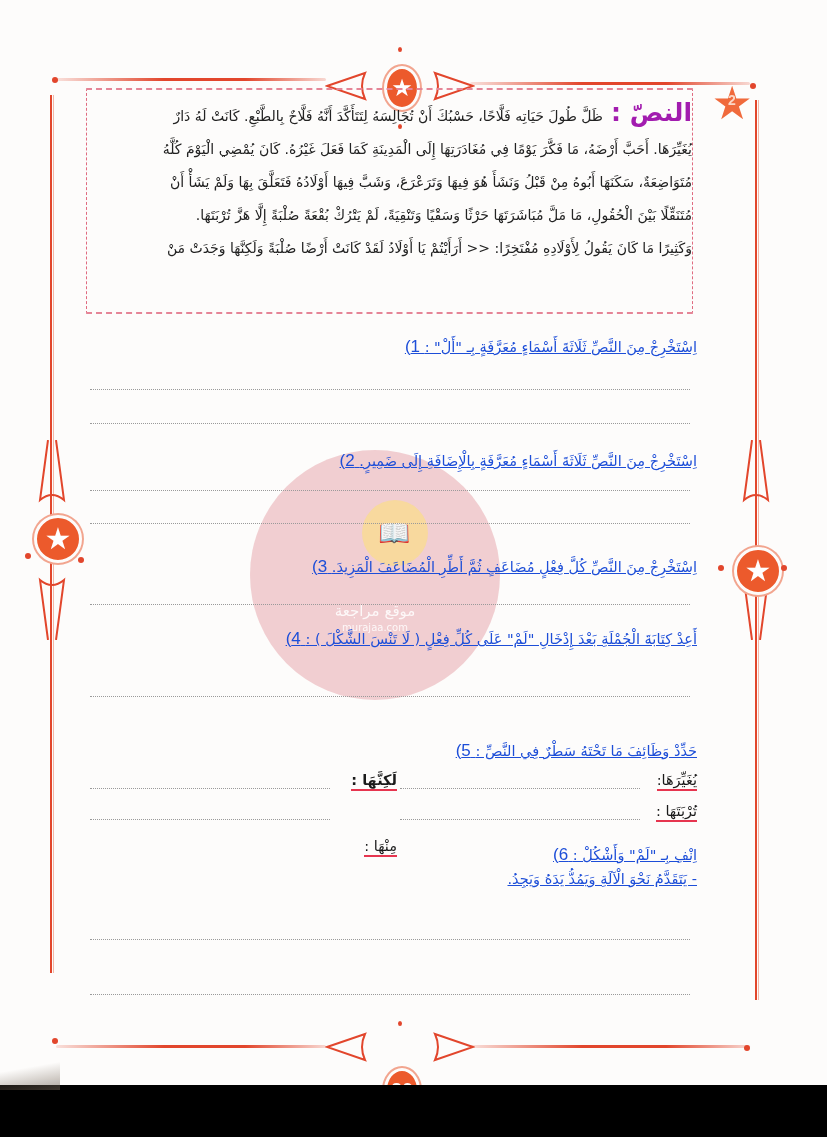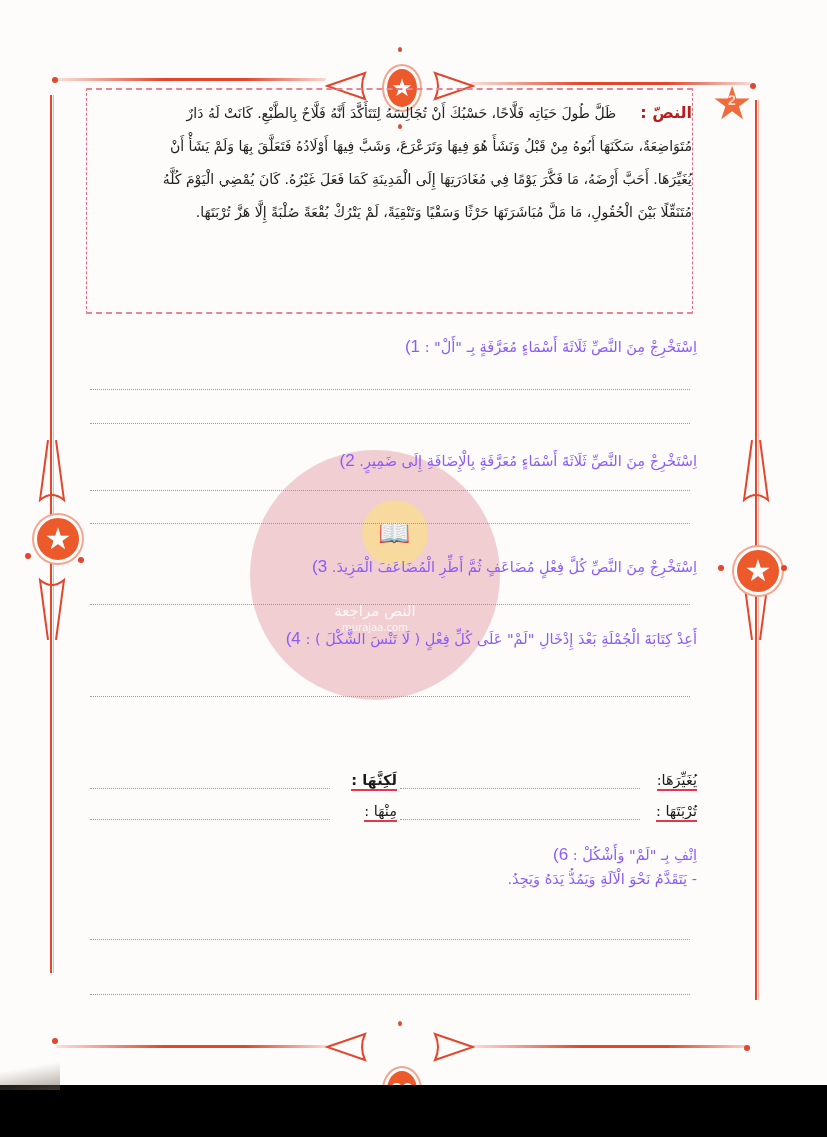--- a/index.html
+++ b/index.html
@@ -68,7 +68,7 @@
       direction:rtl; text-align:justify;
       font-family:"DejaVu Sans", sans-serif; font-size:14px; line-height:33px; color:#222;
     }
-    .passage .label { font-weight:bold; font-size:16px; color:#b91c1c; margin-left:24px; }
+    .passage .label { font-weight:bold; font-size:25px; color:#a21caf; margin-left:8px; }
     .u { border-bottom:2px solid #e6354f; padding-bottom:1px; }
     .q {
       position:absolute; right:130px; direction:rtl; text-align:center;

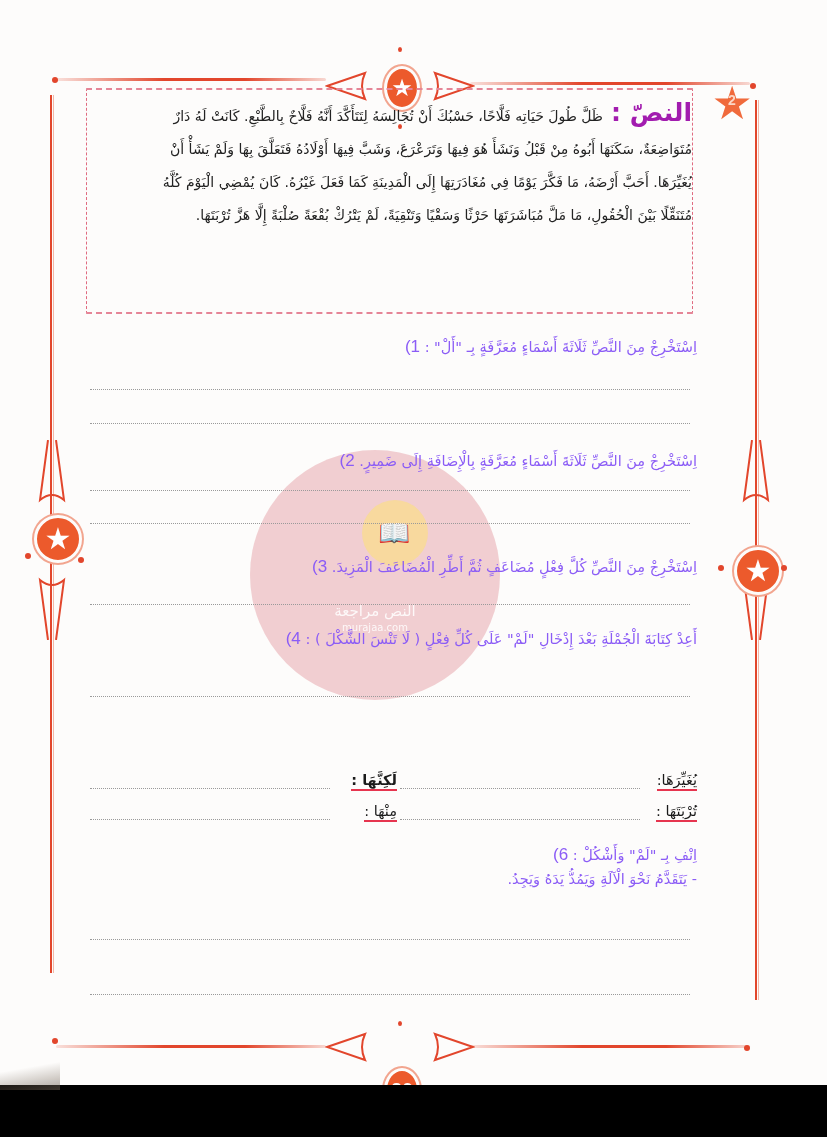--- a/index.html
+++ b/index.html
@@ -145,8 +145,8 @@
   <div class="textbox"></div>
   <div class="passage">
     <div><span class="label">النصّ :</span><span>ظَلَّ طُولَ حَيَاتِه فَلَّاحًا، حَسْبُكَ أَنْ تُجَالِسَهُ لِتَتَأَكَّدَ أَنَّهُ فَلَّاحٌ بِالطَّبْعِ. كَانَتْ لَهُ دَارٌ</span></div>
+    <div>يُغَيِّرَهَا. أَحَبَّ أَرْضَهُ، مَا فَكَّرَ يَوْمًا فِي مُغَادَرَتِهَا إِلَى الْمَدِينَةِ كَمَا فَعَلَ غَيْرُهُ. كَانَ يُمْضِي الْيَوْمَ كُلَّهُ</div>
     <div>مُتَوَاضِعَةٌ، سَكَنَهَا أَبُوهُ مِنْ قَبْلُ وَنَشَأَ هُوَ فِيهَا وَتَرَعْرَعَ، وَشَبَّ فِيهَا أَوْلَادُهُ فَتَعَلَّقَ بِهَا وَلَمْ يَشَأْ أَنْ</div>
-    <div>يُغَيِّرَهَا. أَحَبَّ أَرْضَهُ، مَا فَكَّرَ يَوْمًا فِي مُغَادَرَتِهَا إِلَى الْمَدِينَةِ كَمَا فَعَلَ غَيْرُهُ. كَانَ يُمْضِي الْيَوْمَ كُلَّهُ</div>
     <div>مُتَنَقِّلًا بَيْنَ الْحُقُولِ، مَا مَلَّ مُبَاشَرَتَهَا حَرْثًا وَسَقْيًا وَتَنْقِيَةً، لَمْ يَتْرُكْ بُقْعَةً صُلْبَةً إِلَّا هَزَّ تُرْبَتَهَا.</div>
   </div>
 

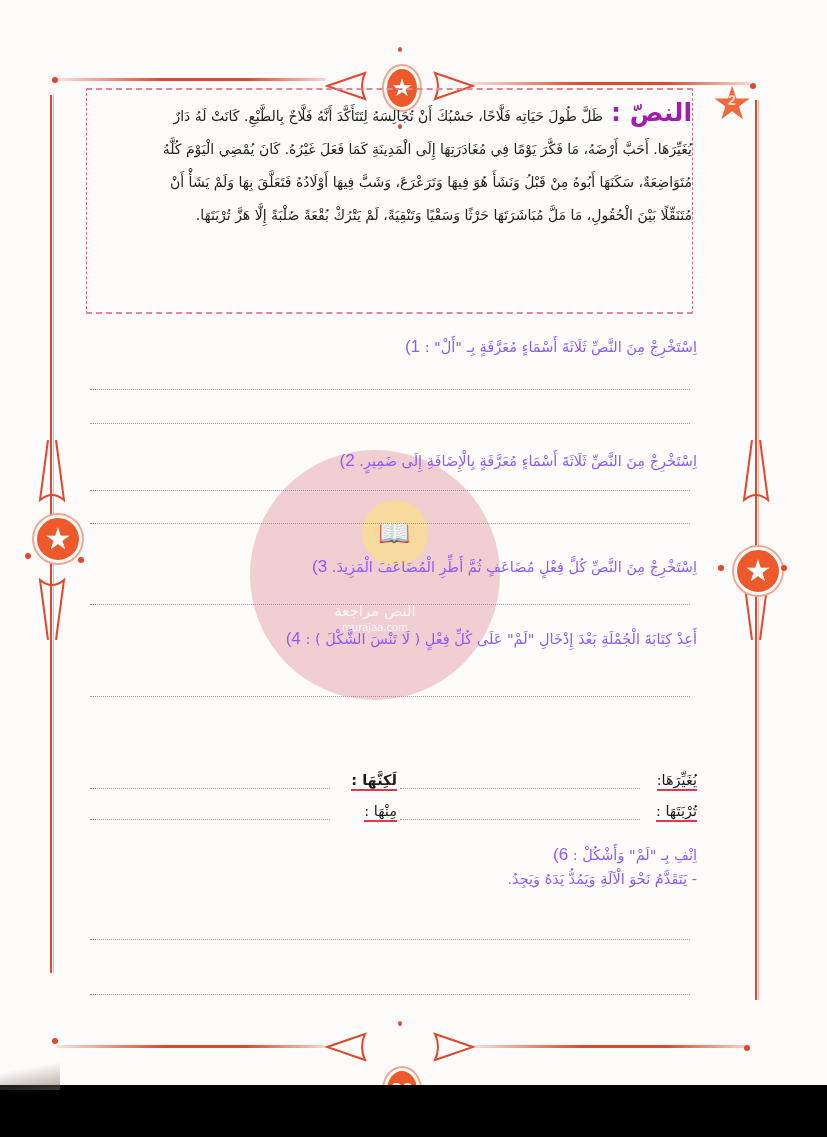--- a/index.html
+++ b/index.html
@@ -148,6 +148,7 @@
     <div>يُغَيِّرَهَا. أَحَبَّ أَرْضَهُ، مَا فَكَّرَ يَوْمًا فِي مُغَادَرَتِهَا إِلَى الْمَدِينَةِ كَمَا فَعَلَ غَيْرُهُ. كَانَ يُمْضِي الْيَوْمَ كُلَّهُ</div>
     <div>مُتَوَاضِعَةٌ، سَكَنَهَا أَبُوهُ مِنْ قَبْلُ وَنَشَأَ هُوَ فِيهَا وَتَرَعْرَعَ، وَشَبَّ فِيهَا أَوْلَادُهُ فَتَعَلَّقَ بِهَا وَلَمْ يَشَأْ أَنْ</div>
     <div>مُتَنَقِّلًا بَيْنَ الْحُقُولِ، مَا مَلَّ مُبَاشَرَتَهَا حَرْثًا وَسَقْيًا وَتَنْقِيَةً، لَمْ يَتْرُكْ بُقْعَةً صُلْبَةً إِلَّا هَزَّ تُرْبَتَهَا.</div>
+    <div>وَكَثِيرًا مَا كَانَ يَقُولُ لِأَوْلَادِهِ مُفْتَخِرًا: &lt;&lt; أَرَأَيْتُمْ يَا أَوْلَادُ لَقَدْ كَانَتْ أَرْضًا صُلْبَةً وَلَكِنَّهَا وَجَدَتْ مَنْ</div>
   </div>
 
   <div class="q" style="top:337px;">

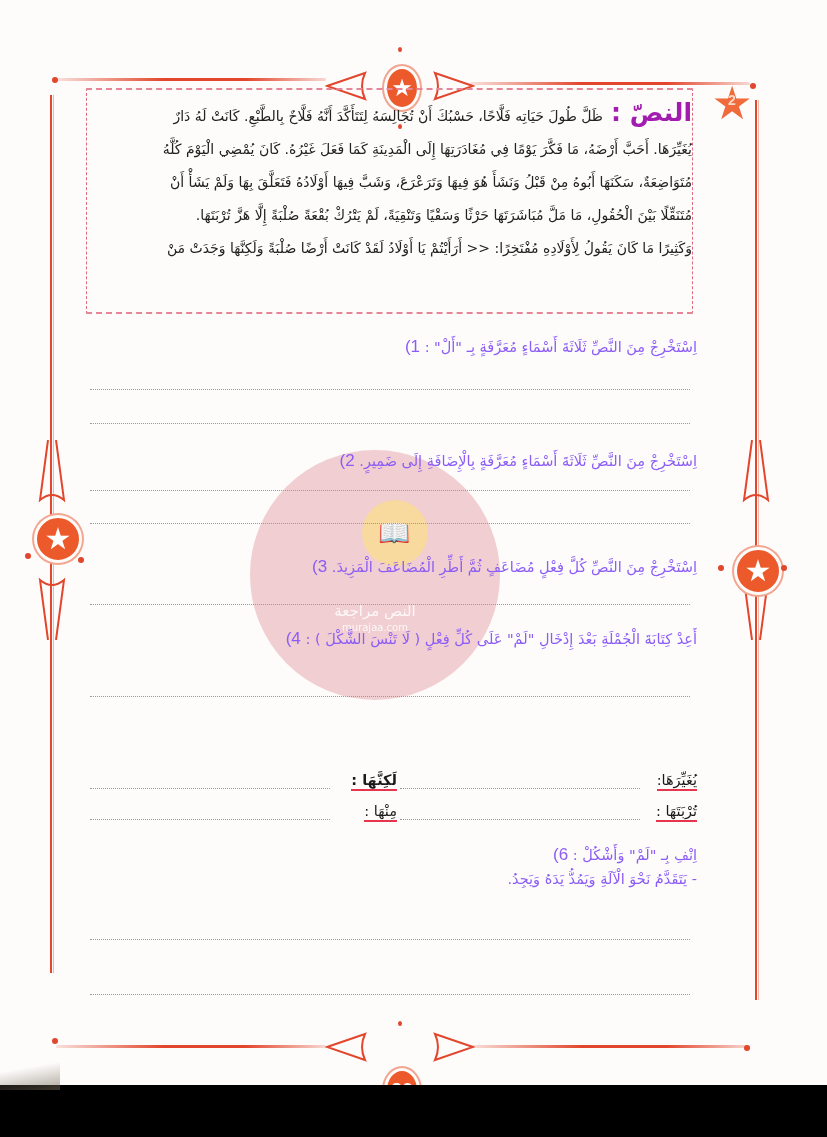--- a/index.html
+++ b/index.html
@@ -72,7 +72,7 @@
     .u { border-bottom:2px solid #e6354f; padding-bottom:1px; }
     .q {
       position:absolute; right:130px; direction:rtl; text-align:center;
-      font-family:"DejaVu Sans", sans-serif; font-size:14.5px; color:#8b5cf6; white-space:nowrap;
+      font-family:"DejaVu Sans", sans-serif; font-size:14.5px; color:#1d4ed8; white-space:nowrap;text-decoration:underline;
     }
     .q .num { font-family:"Liberation Sans", sans-serif; font-size:17px; }
     .dotted {

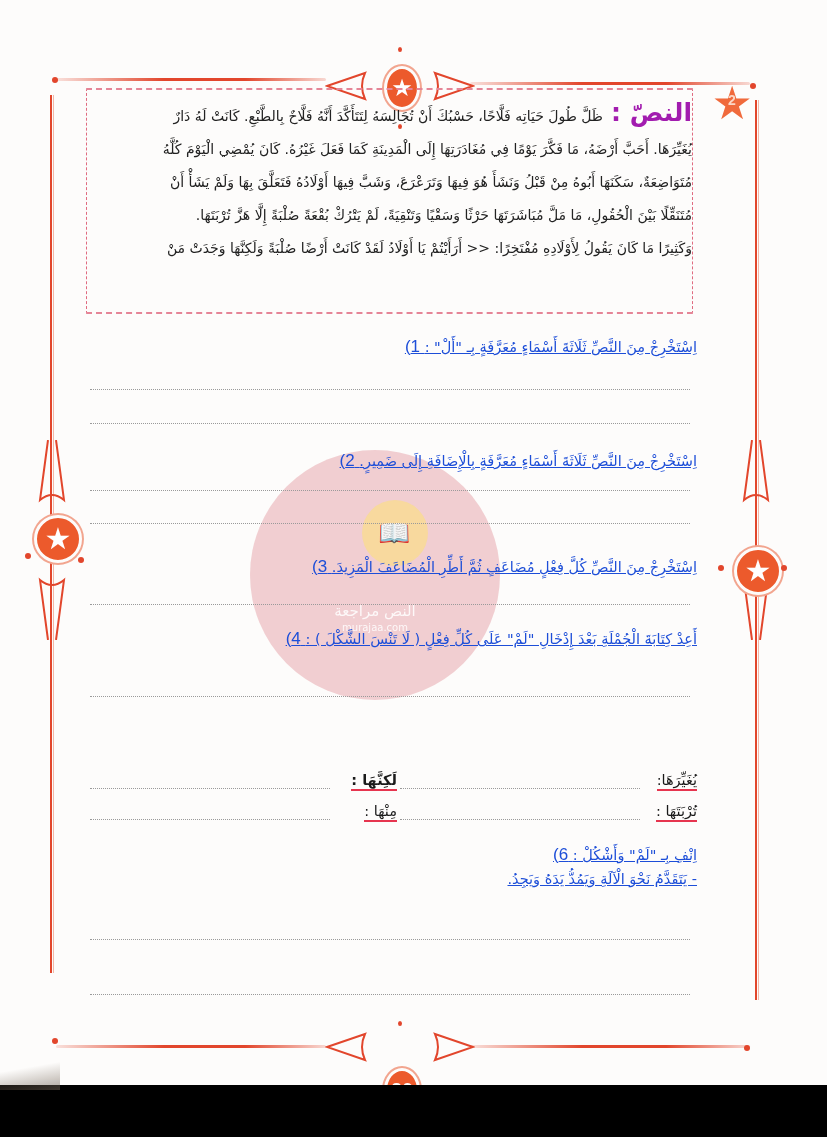--- a/index.html
+++ b/index.html
@@ -139,7 +139,7 @@
 
   <div class="watermark"></div>
   <div class="watermark-inner">📖</div>
-  <div class="watermark-text" style="top:602px;font-size:15px;">النص مراجعة</div>
+  <div class="watermark-text" style="top:602px;font-size:15px;">موقع مراجعة</div>
   <div class="watermark-text" style="top:622px;font-size:10px;">murajaa.com</div>
 
   <div class="textbox"></div>

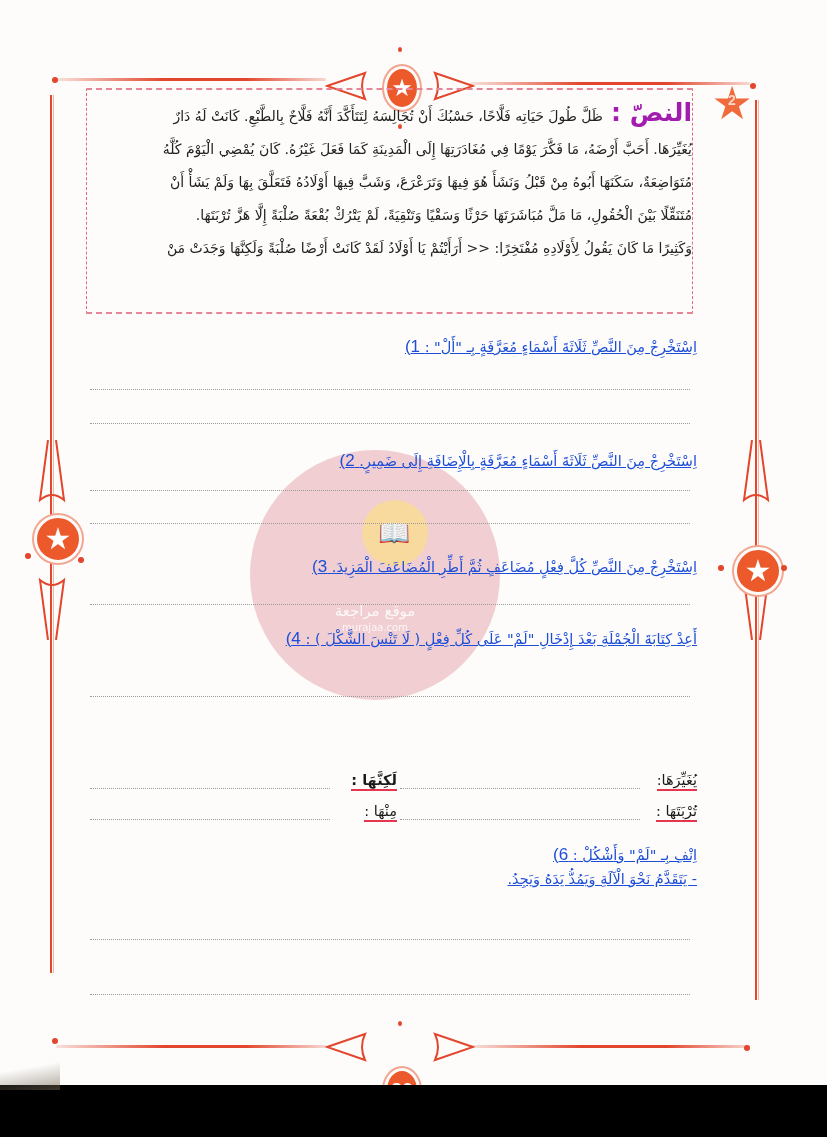--- a/index.html
+++ b/index.html
@@ -177,6 +177,10 @@
   </div>
   <div class="dotted" style="left:90px;top:696px;width:600px;"></div>
 
+  <div class="q" style="top:741px;">
+    <span>حَدِّدْ وَظَائِفَ مَا تَحْتَهُ سَطْرٌ فِي النَّصِّ :</span>
+    <span class="num">5)</span>
+  </div>
   <div class="fill-row" style="right:130px;top:772px;">
     <span class="u">يُغَيِّرَهَا:</span>
   </div>

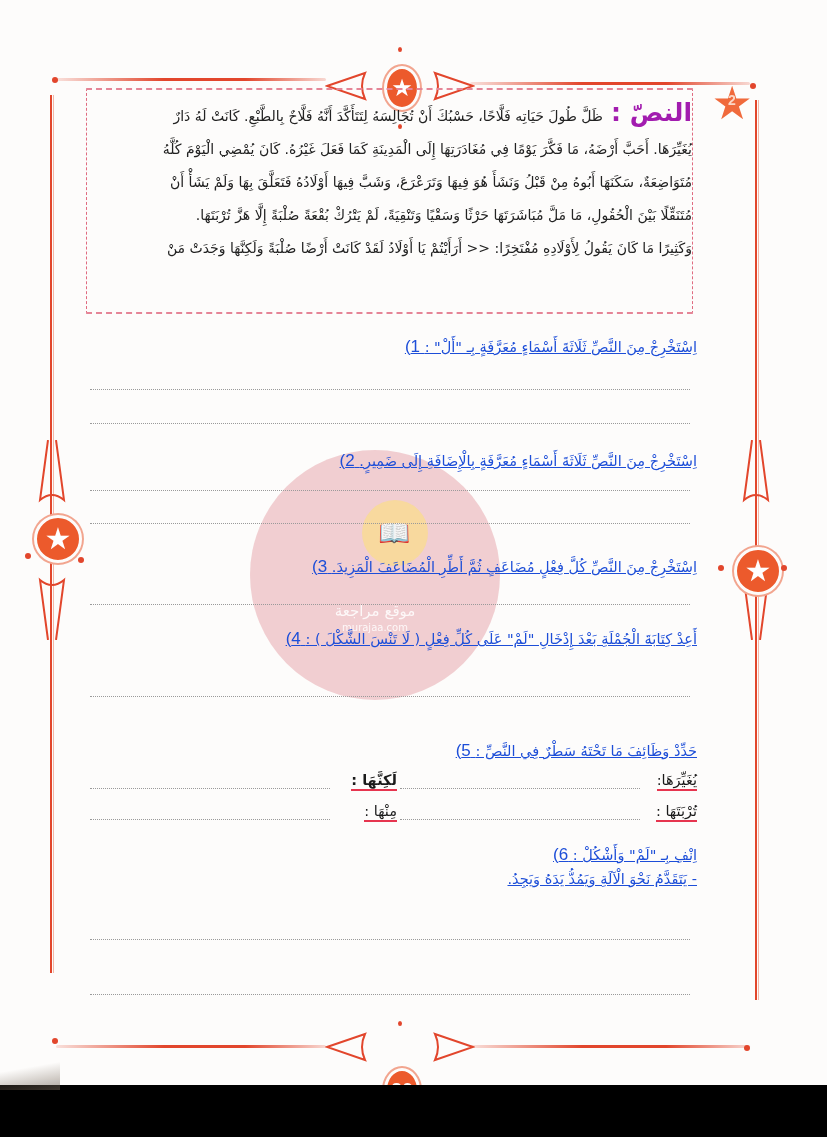--- a/index.html
+++ b/index.html
@@ -194,7 +194,7 @@
     <span class="u">تُرْبَتَهَا :</span>
   </div>
   <div class="dotted" style="left:400px;top:819px;width:240px;"></div>
-  <div class="fill-row" style="right:430px;top:803px;">
+  <div class="fill-row" style="right:430px;top:838px;">
     <span class="u">مِنْهَا :</span>
   </div>
   <div class="dotted" style="left:90px;top:819px;width:240px;"></div>

